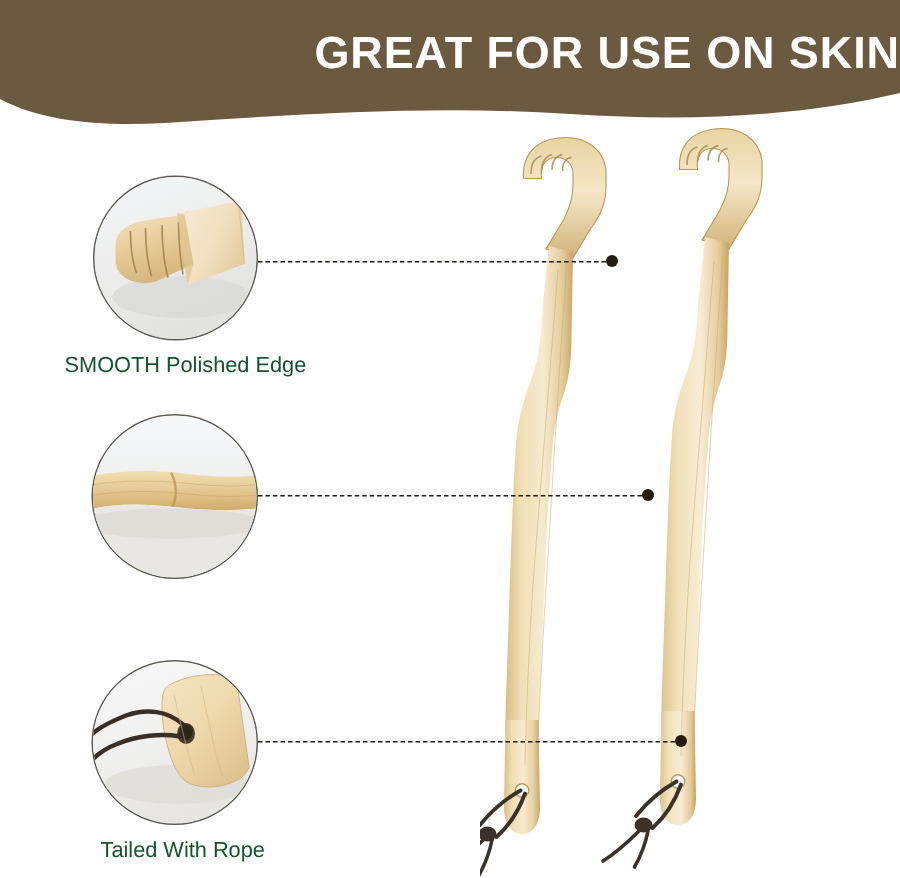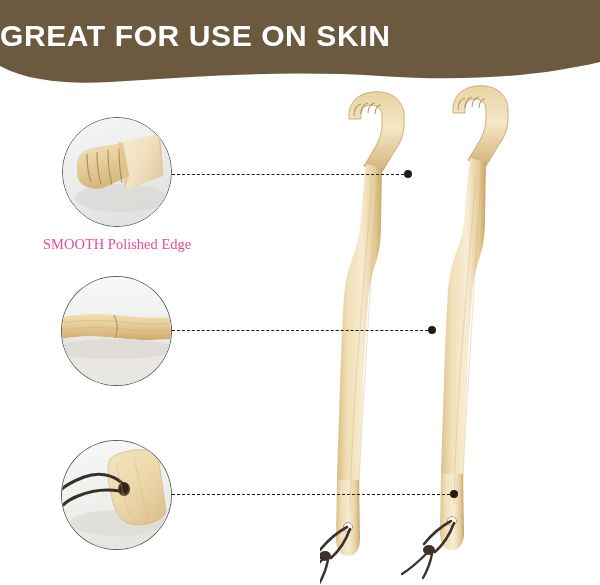--- a/index.html
+++ b/index.html
@@ -36,7 +36,7 @@
     left: 0;
     top: 19px;
     width: 600px;
-    text-align: left;
+    text-align: right;
     color: #ffffff;
     font-family: "Liberation Sans", sans-serif;
     font-weight: bold;

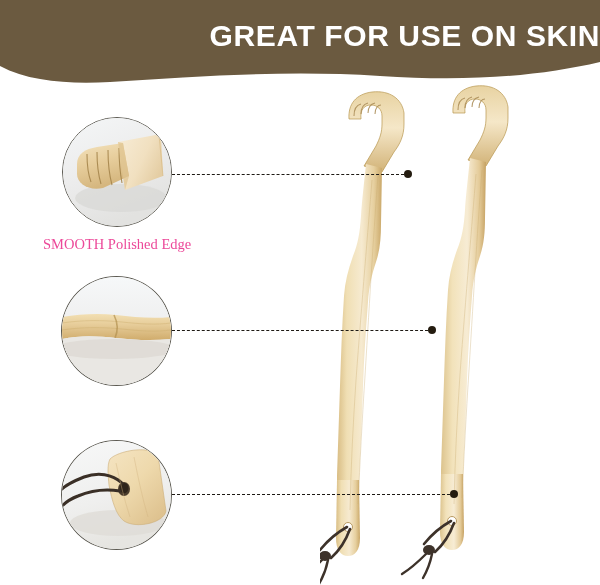--- a/index.html
+++ b/index.html
@@ -55,9 +55,9 @@
   }
   .callout-label {
     position: absolute;
-    color: #ec4899;
+    color: #14532d;
     font-size: 14.5px;
-    font-family: Liberation Serif, serif;
+    font-family: Liberation Sans, sans-serif;
     white-space: nowrap;
     line-height: 16px;
   }

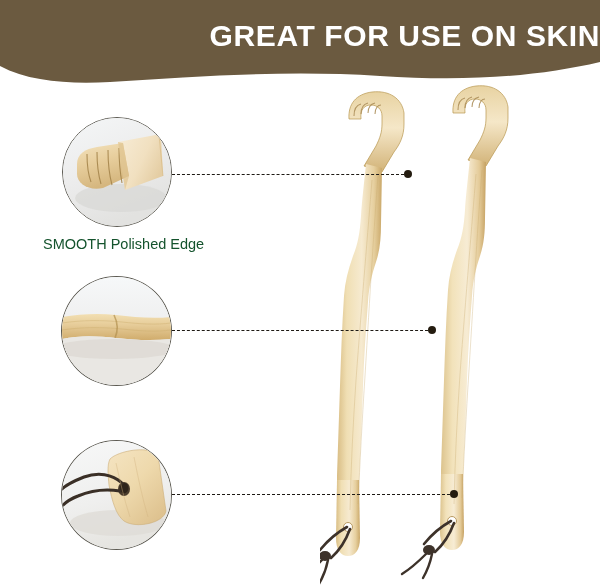--- a/index.html
+++ b/index.html
@@ -317,6 +317,7 @@
       </g>
     </svg>
   </div>
+  <div class="callout-label" style="left:67px; top:559px;">Tailed With Rope</div>
   <div class="dash-line" style="left:172px; top:494px; width:278px;"></div>
   <div class="dot" style="left:450px; top:490px;"></div>
 

